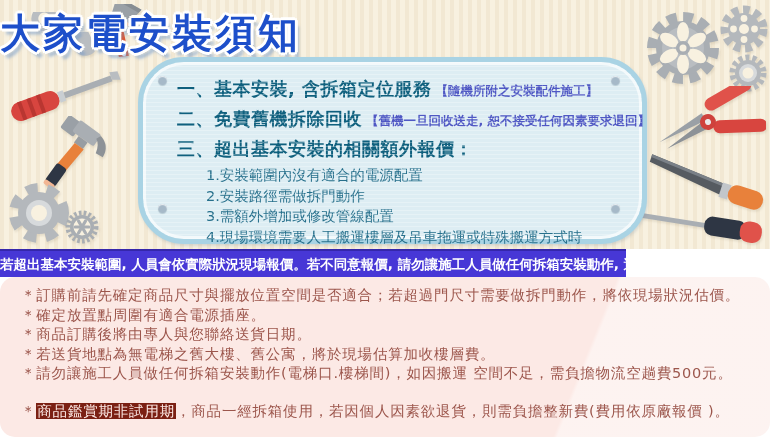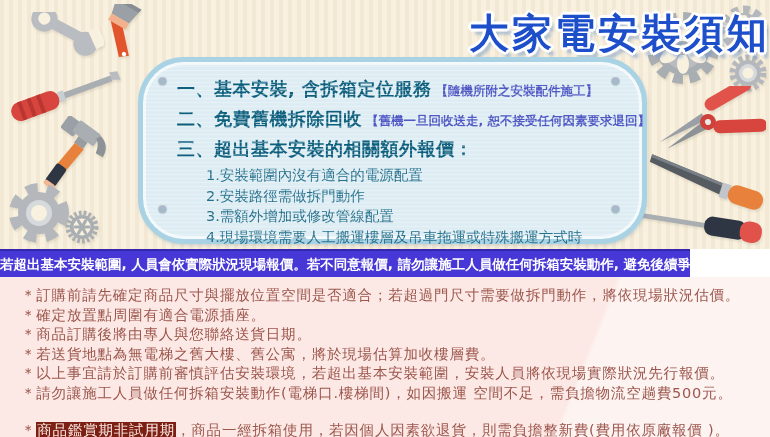--- a/index.html
+++ b/index.html
@@ -16,7 +16,7 @@
     background:repeating-linear-gradient(90deg,var(--bg-stripe) 0 4px,var(--bg-cream) 4px 9px);}
   .tool{position:absolute;filter:drop-shadow(1px 2px 1px rgba(90,70,40,.12));}
 
-  .title{position:absolute;top:6px;left:0;width:770px;text-align:right;
+  .title{position:absolute;top:6px;left:0;width:770px;text-align:left;
     font-size:40px;font-weight:bold;letter-spacing:3px;color:var(--title-blue);
     text-shadow:-2px -2px 0 #fff,2px -2px 0 #fff,-2px 2px 0 #fff,2px 2px 0 #fff,
       -3px 0 0 #fff,3px 0 0 #fff,0 -3px 0 #fff,0 3px 0 #fff,4px 6px 3px rgba(110,150,200,.55);}

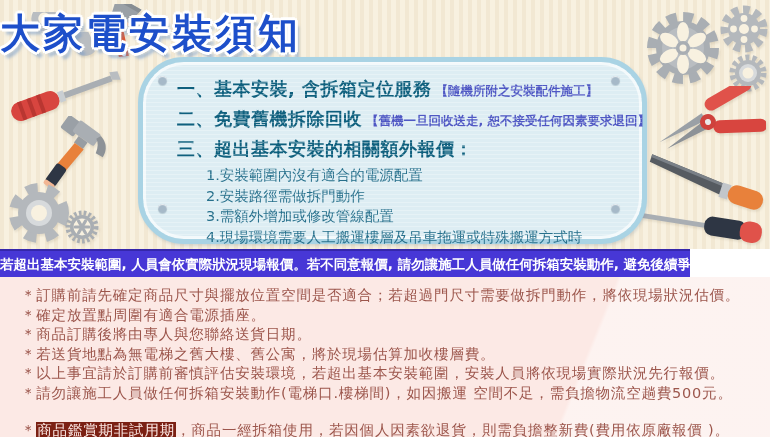--- a/index.html
+++ b/index.html
@@ -39,7 +39,7 @@
   .subs{margin-left:29px;margin-top:1px;}
   .sub{font-size:14.5px;line-height:20.5px;color:var(--subitem-teal);white-space:nowrap;}
 
-  .banner{position:absolute;left:0;top:249px;width:690px;height:28px;
+  .banner{position:absolute;left:0;top:249px;width:626px;height:28px;
     background:var(--banner-bg);border-top:2px solid rgba(30,20,120,.45);
     color:var(--banner-text);font-size:13.5px;font-weight:bold;text-align:center;
     line-height:26px;white-space:nowrap;}

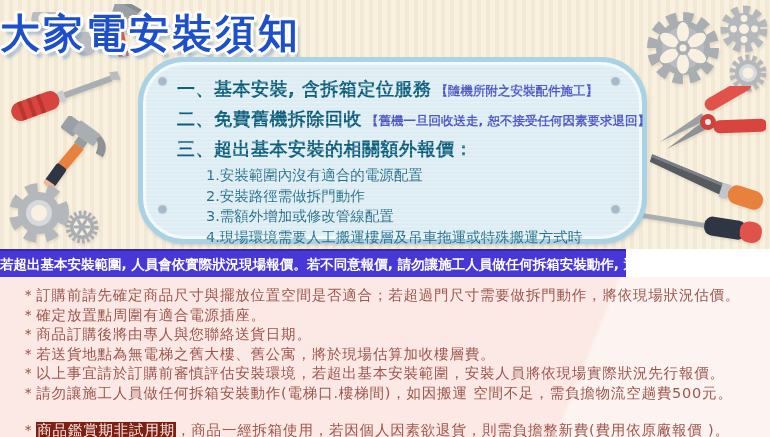--- a/index.html
+++ b/index.html
@@ -45,7 +45,7 @@
     line-height:26px;white-space:nowrap;}
 
   .notes{position:absolute;left:0;top:277px;width:770px;height:160px;background:var(--pink-bg);
-    padding:9px 0 0 21px;}
+    padding:9px 0 0 21px;border-radius:15px;}
   .notes::after{content:"";position:absolute;inset:0;
     background:linear-gradient(112deg,rgba(255,255,255,0) 74%,rgba(255,255,255,.45) 74.5%);
     pointer-events:none;}

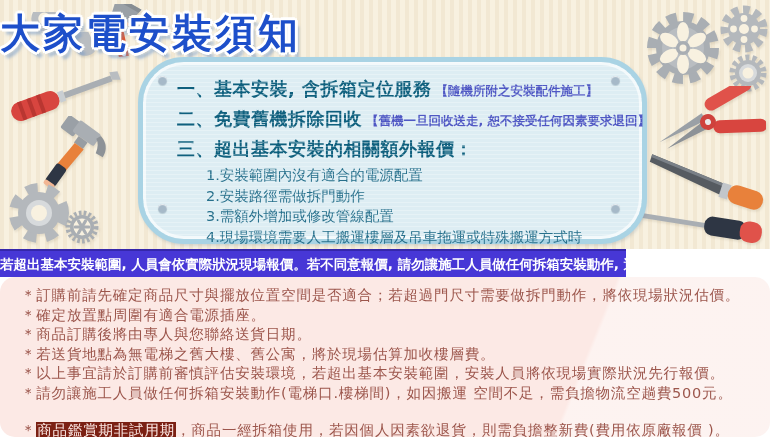--- a/index.html
+++ b/index.html
@@ -220,7 +220,6 @@
   <div class="note">＊確定放置點周圍有適合電源插座。</div>
   <div class="note">＊商品訂購後將由專人與您聯絡送貨日期。</div>
   <div class="note">＊若送貨地點為無電梯之舊大樓、舊公寓，將於現場估算加收樓層費。</div>
-  <div class="note">＊以上事宜請於訂購前審慎評估安裝環境，若超出基本安裝範圍，安裝人員將依現場實際狀況先行報價。</div>
   <div class="note">＊請勿讓施工人員做任何拆箱安裝動作(電梯口.樓梯間)，如因搬運 空間不足，需負擔物流空趟費500元。</div>
   <div class="note note-last">
     <span>＊</span><span class="hl">商品鑑賞期非試用期</span><span>，商品一經拆箱使用，若因個人因素欲退貨，則需負擔整新費(費用依原廠報價 )。</span>

